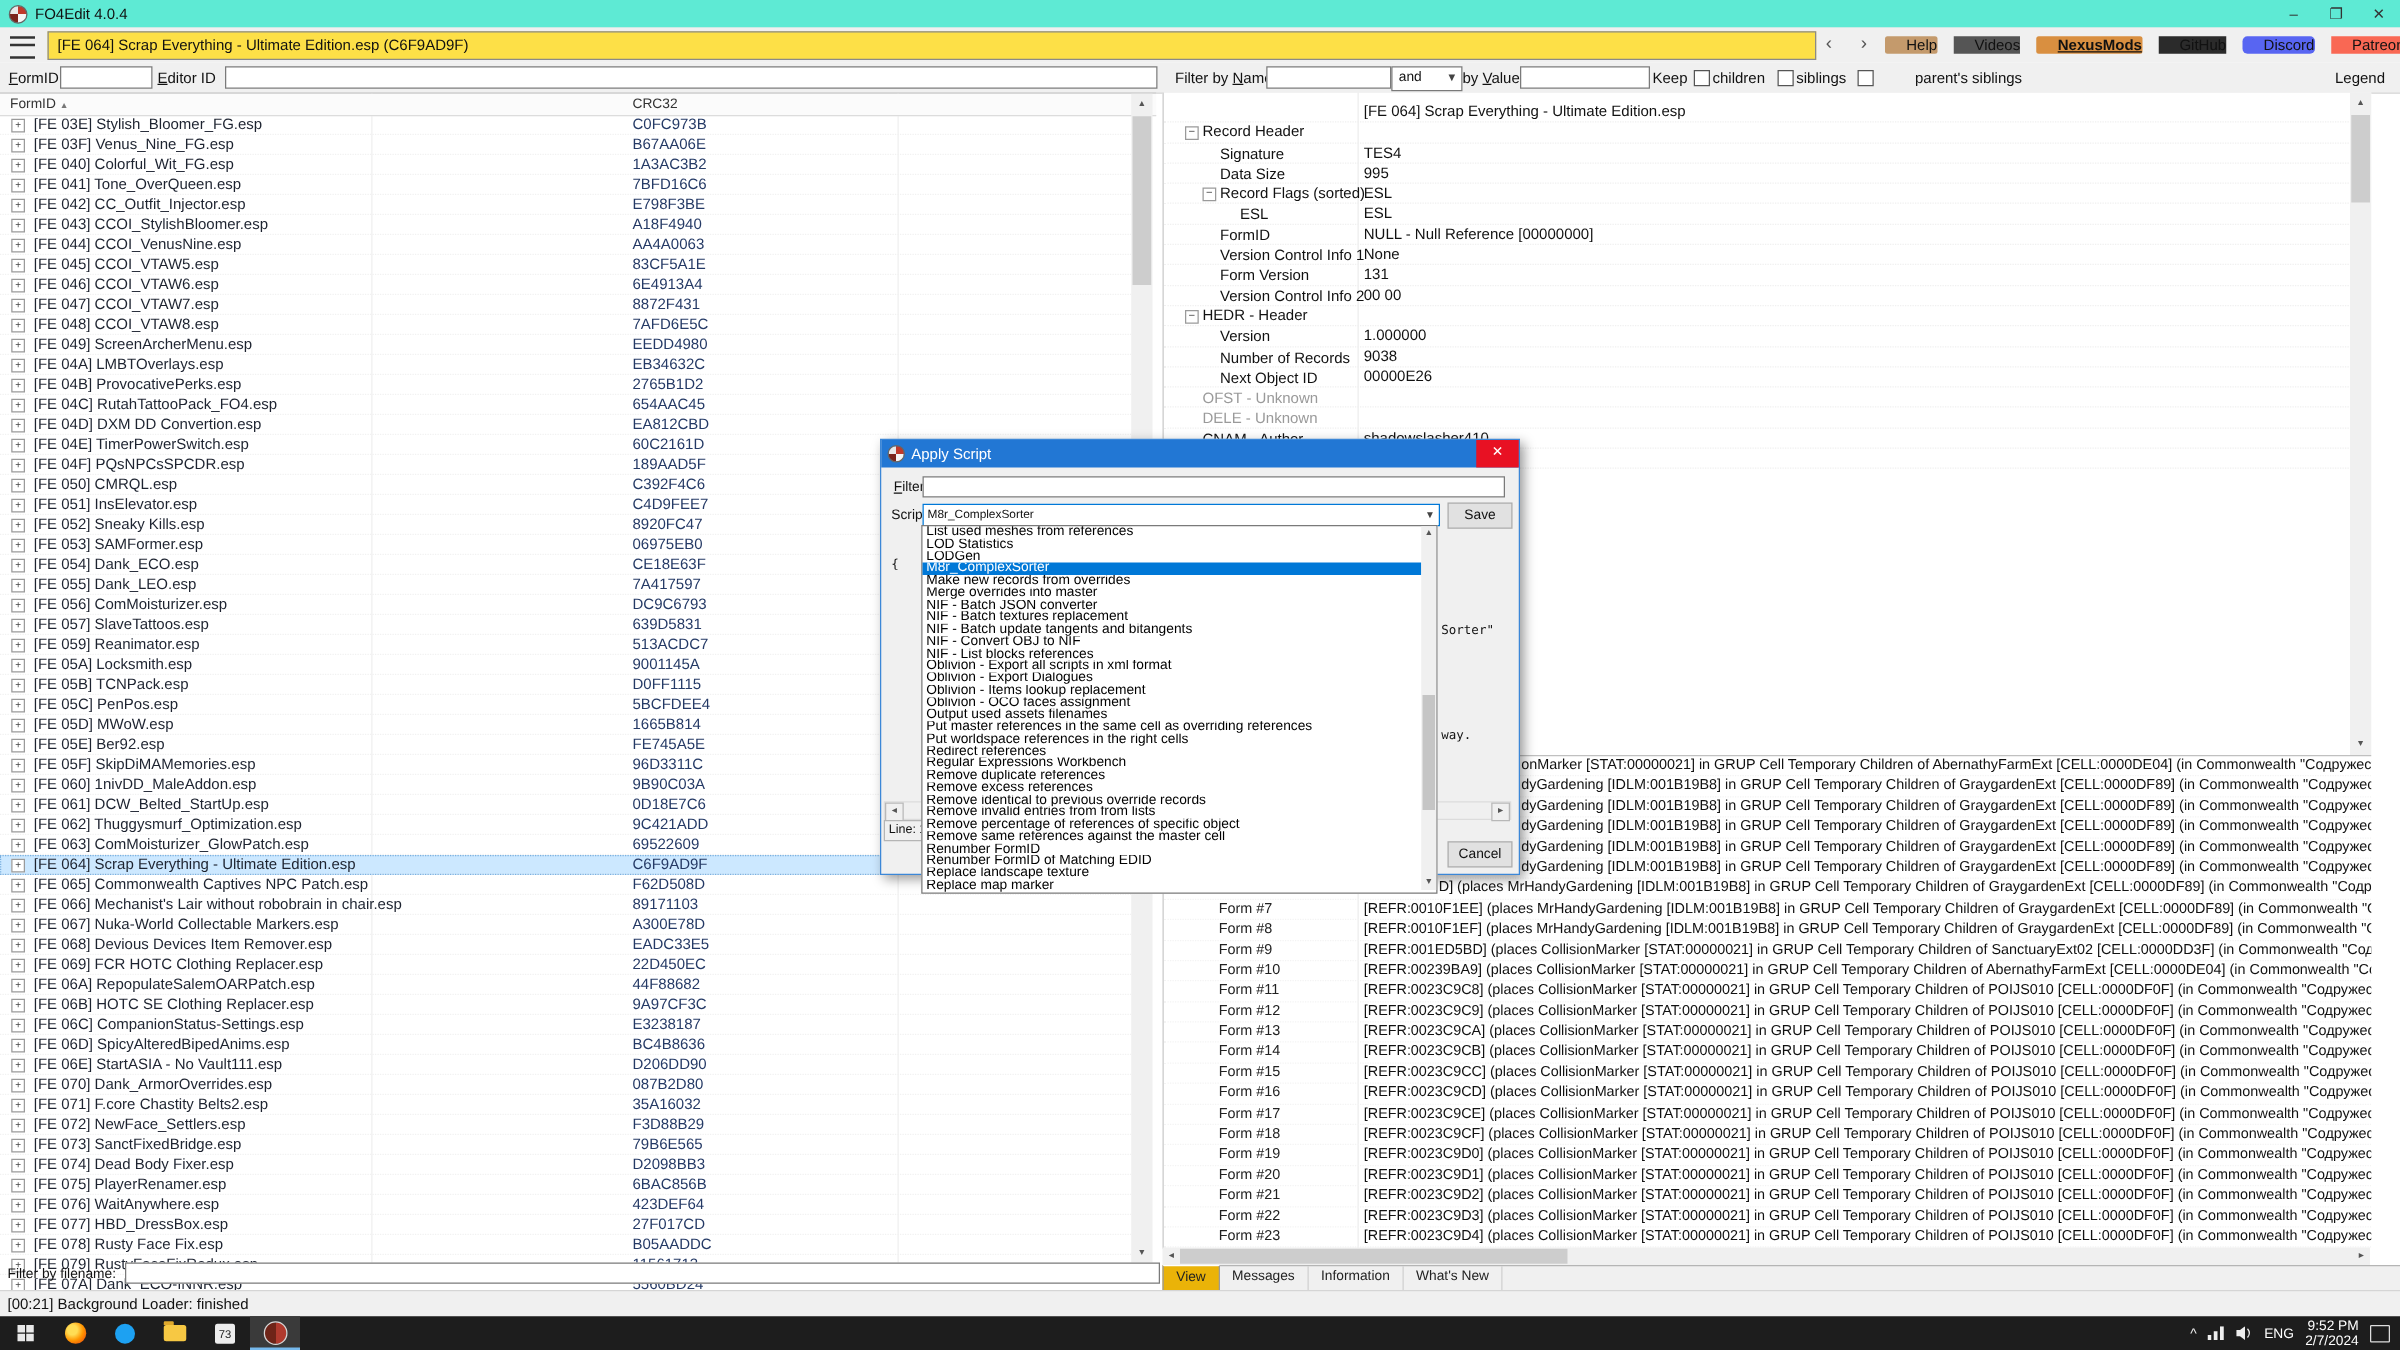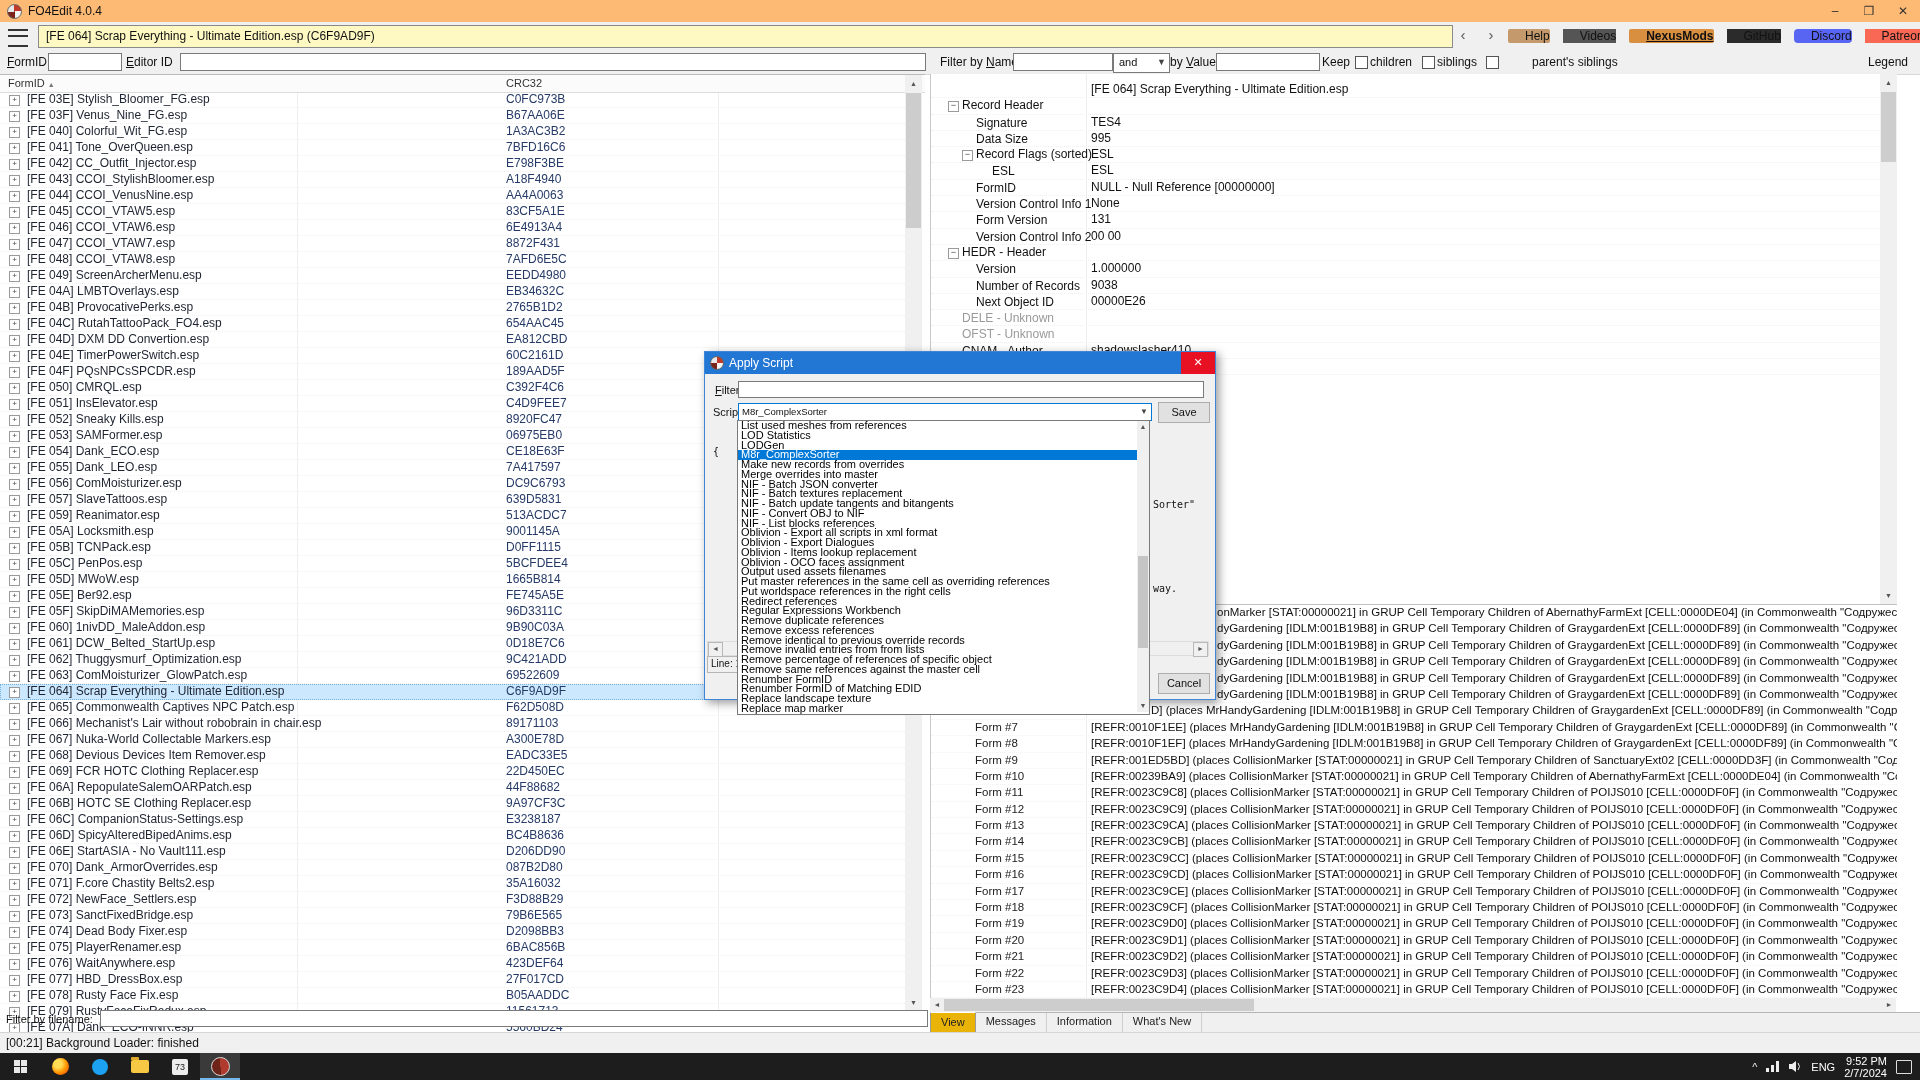--- a/index.html
+++ b/index.html
@@ -9,7 +9,7 @@
   input{font-family:"Liberation Sans",sans-serif}
 
   
-  #titlebar{left:0;top:0;width:1920px;height:22px;background:#fdba74;border-bottom:1px solid #e3e3e3;
+  #titlebar{left:0;top:0;width:1920px;height:22px;background:#5eead4;border-bottom:1px solid #e3e3e3;
             display:flex;align-items:center;font-size:12px}
   .appico{width:13px;height:13px;border-radius:50%;margin:0 6px 0 7px;
           background:conic-gradient(#c0392b 0 25%,#f5f5f5 0 50%,#7b241c 0 75%,#e8e8e8 0 100%);border:1px solid #666}

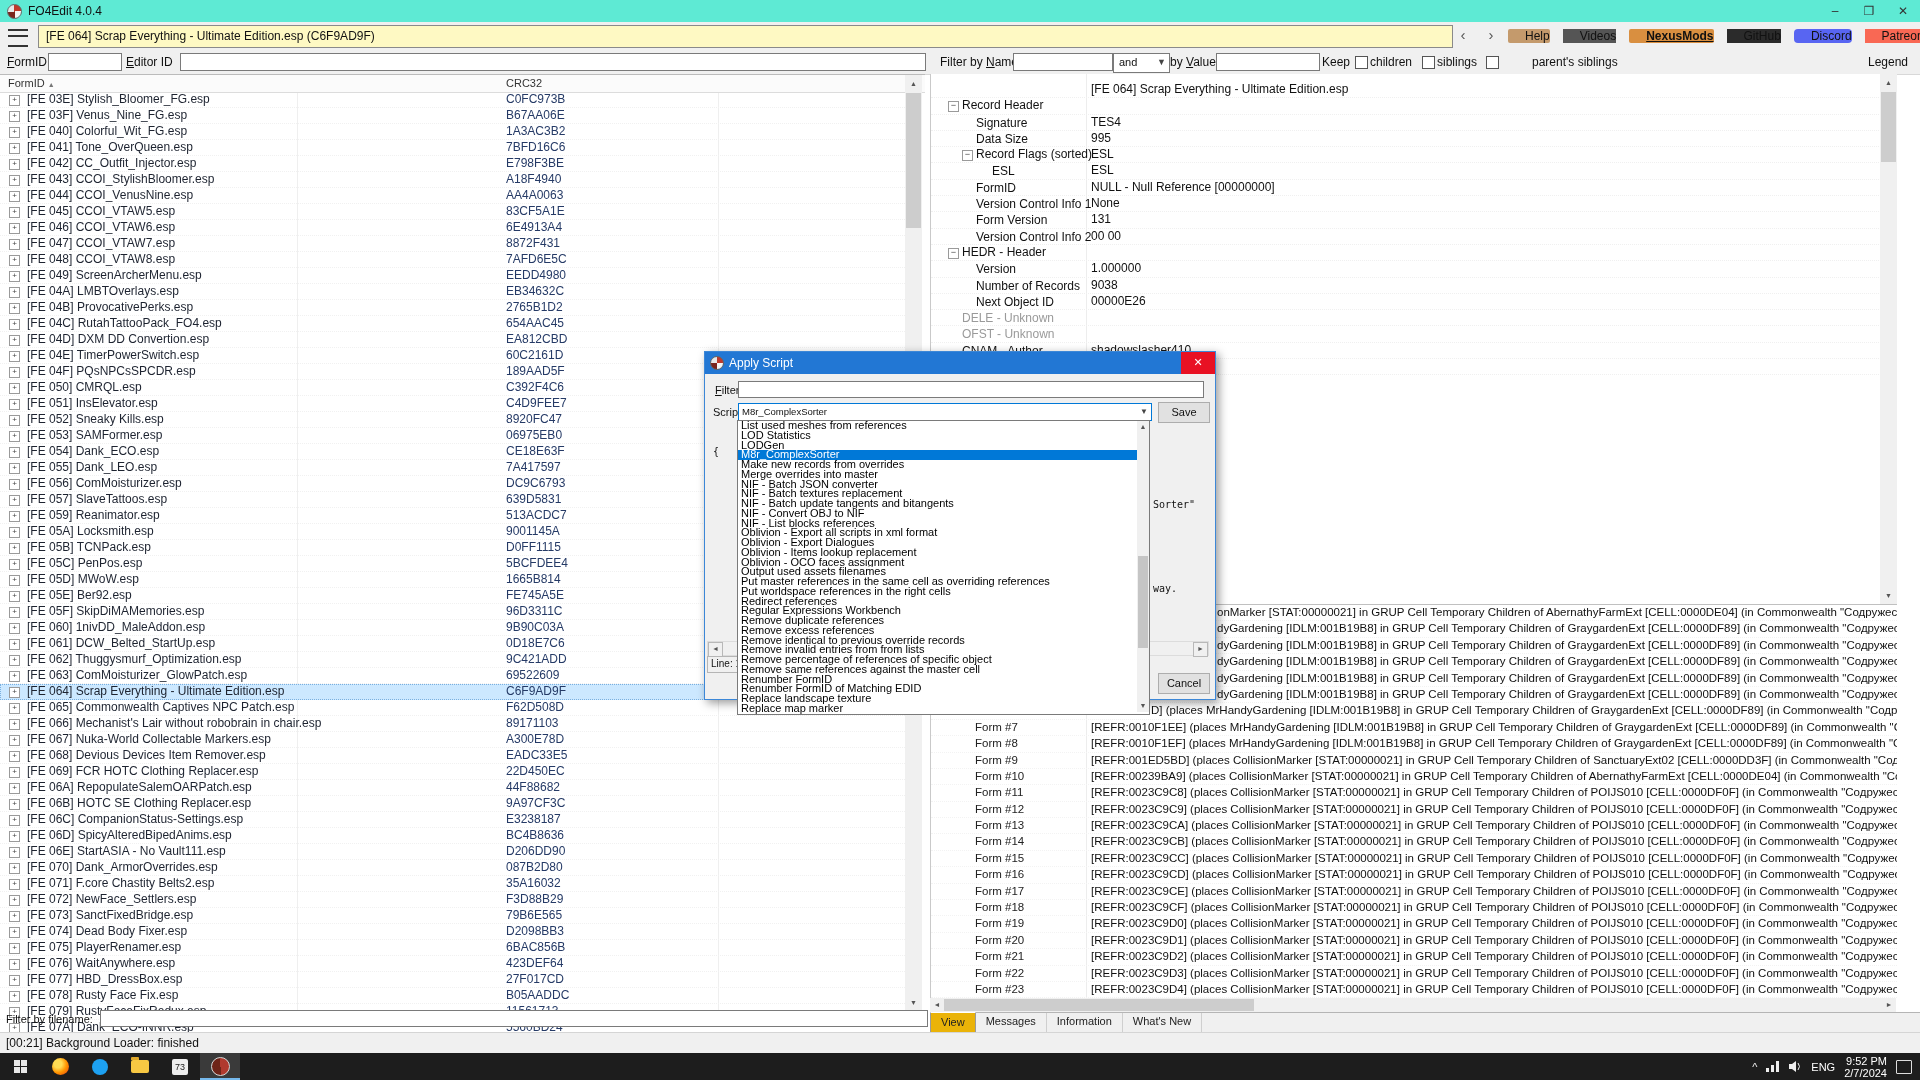--- a/index.html
+++ b/index.html
@@ -19,7 +19,7 @@
   #hamburger{left:8px;top:29px;width:20px;height:14px;border-top:2px solid #333;
              border-bottom:2px solid #333;position:absolute}
   #hamburger::before{content:"";position:absolute;left:0;top:4px;width:20px;height:2px;background:#333}
-  #tabbox{left:38px;top:25px;width:1406px;height:21px;background:#fef9c3;border:1px solid #8a8a8a;
+  #tabbox{left:38px;top:25px;width:1406px;height:21px;background:#fde047;border:1px solid #8a8a8a;
           font-size:12px;line-height:20px;padding-left:7px;white-space:nowrap;overflow:hidden}
   .navarr{top:25px;width:26px;height:21px;text-align:center;font-size:15px;color:#555;line-height:20px}
   #linkrow{top:25px;left:1508px;height:22px;display:flex;align-items:center;gap:13px;font-size:12px}

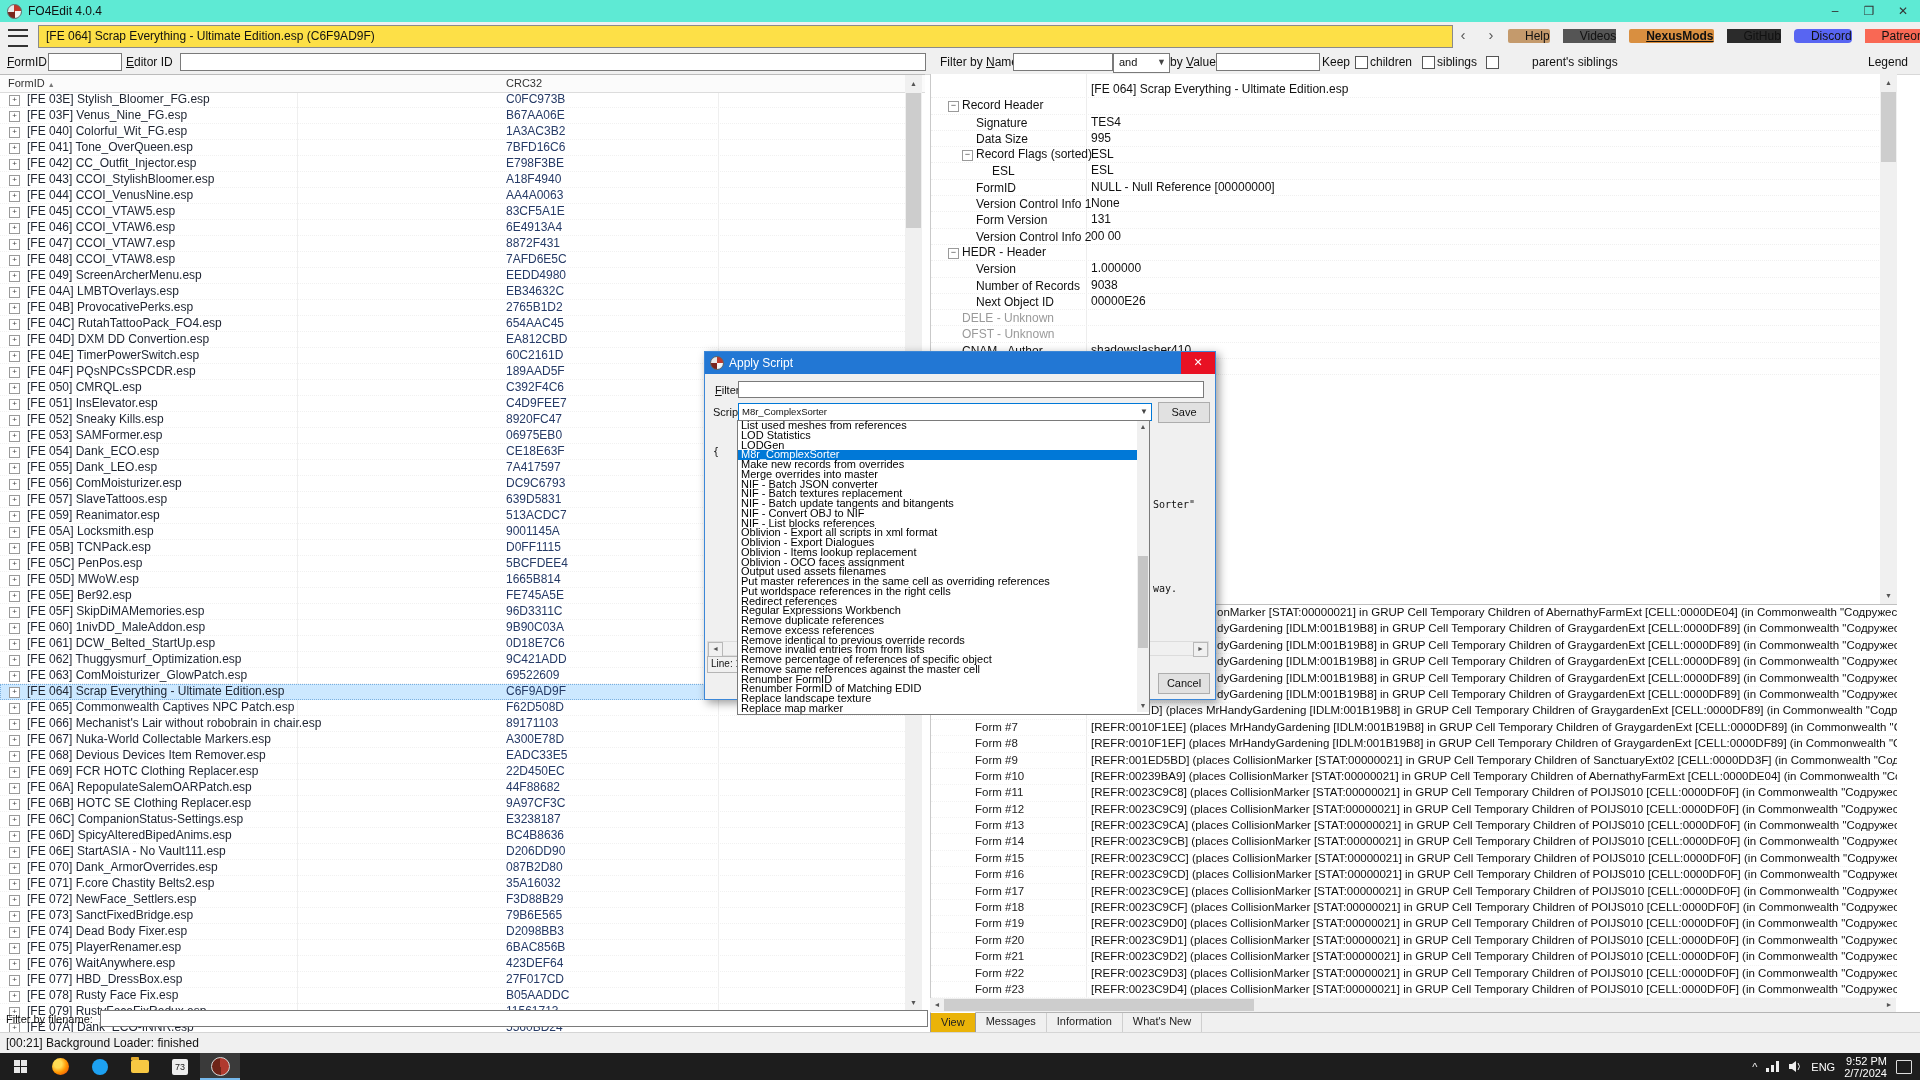--- a/index.html
+++ b/index.html
@@ -599,11 +599,11 @@
         <span class="val">00000E26</span>
       </div>
       <div class="drow i0 gray">
+        <span class="lab"><span class="ebox"></span><span>OFST - Unknown</span></span>
+        <span class="val"></span>
+      </div>
+      <div class="drow i0 gray">
         <span class="lab"><span class="ebox"></span><span>DELE - Unknown</span></span>
-        <span class="val"></span>
-      </div>
-      <div class="drow i0 gray">
-        <span class="lab"><span class="ebox"></span><span>OFST - Unknown</span></span>
         <span class="val"></span>
       </div>
       <div class="drow i0">

